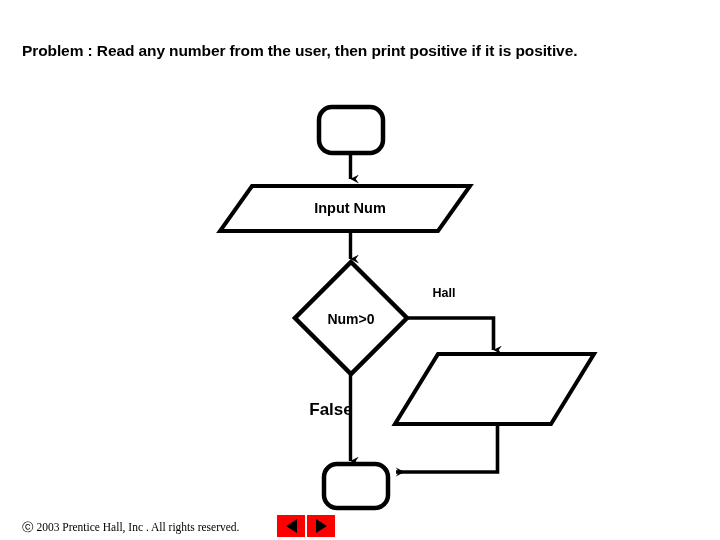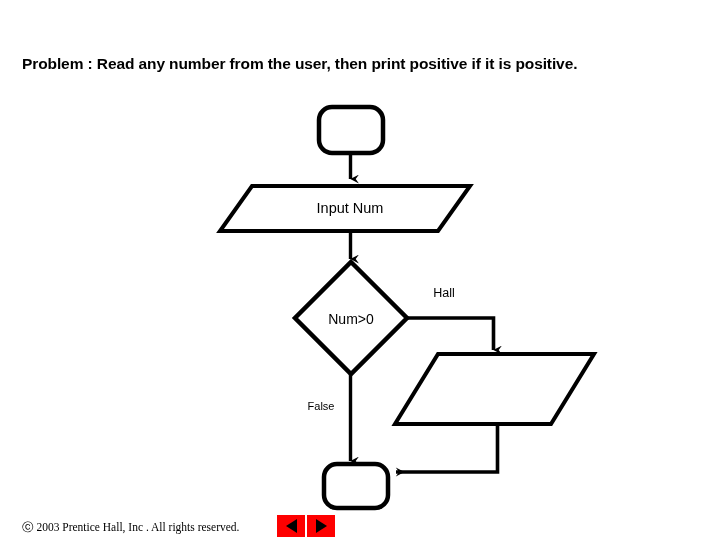--- a/index.html
+++ b/index.html
@@ -39,7 +39,6 @@
     color: #000000;
     letter-spacing: -0.1px;
     white-space: nowrap;
-    margin-top: 13px;
   }
   #flow-canvas {
     position: absolute;

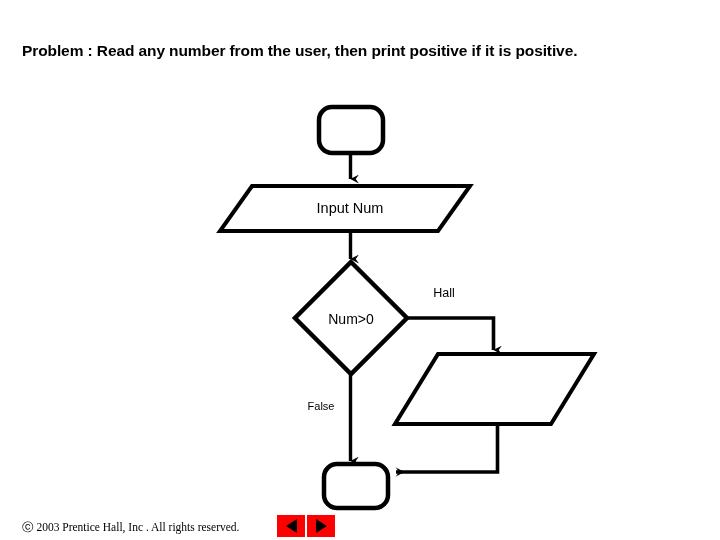--- a/index.html
+++ b/index.html
@@ -50,7 +50,7 @@
   .node-label {
     position: absolute;
     font-family: "Liberation Sans", sans-serif;
-    font-weight: normal;
+    font-weight: bold;
     color: #000000;
     text-align: center;
     line-height: 1.12;

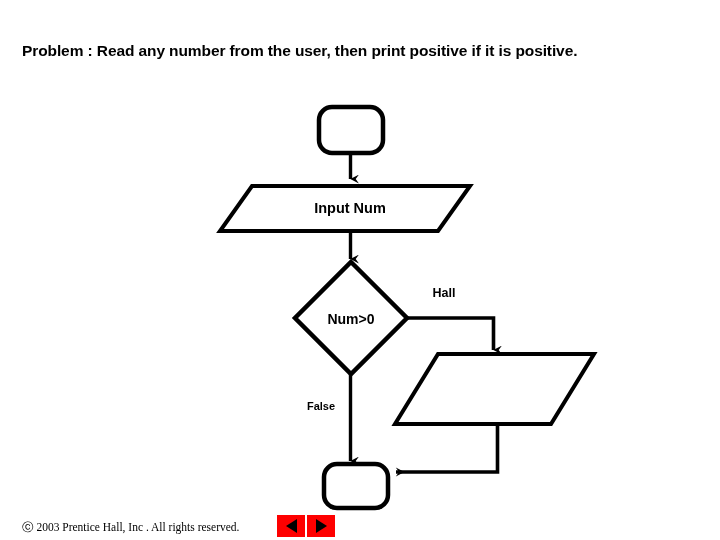--- a/index.html
+++ b/index.html
@@ -75,10 +75,10 @@
     font-size: 12.5px;
   }
   #label-false {
-    left: 282px;
+    left: 292px;
     top: 400px;
     width: 78px;
-    font-size: 11px;
+    font-size: 17px;
   }
   #label-output {
     left: 415px;

